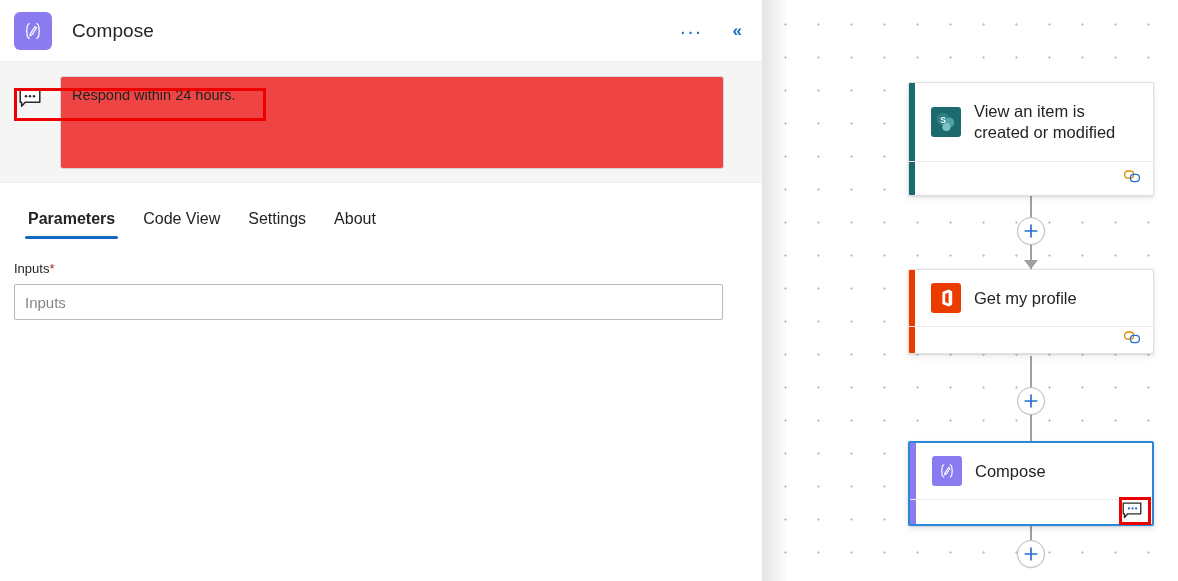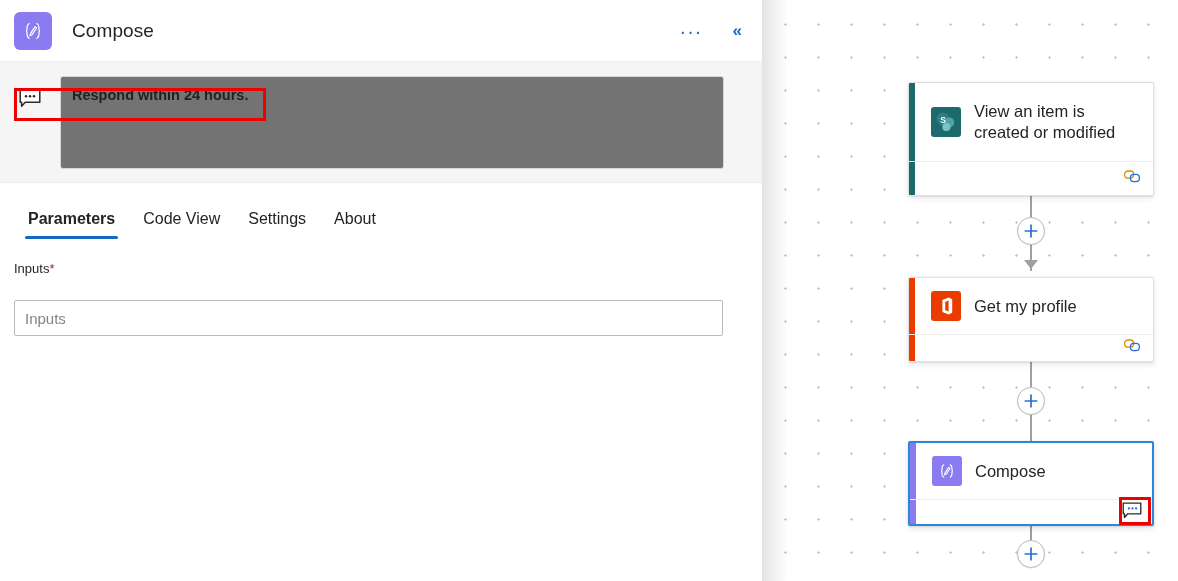--- a/index.html
+++ b/index.html
@@ -74,11 +74,10 @@
   .comment-box {
     flex: 1;
     height: 93px;
-    background: #737373;
+    background: #ef4444;
     border: 1px solid #d6d6d6;
     border-radius: 3px;
     padding: 9px 11px;
-    font-weight: bold;
   }
   .comment-text {
     font-size: 14.5px;

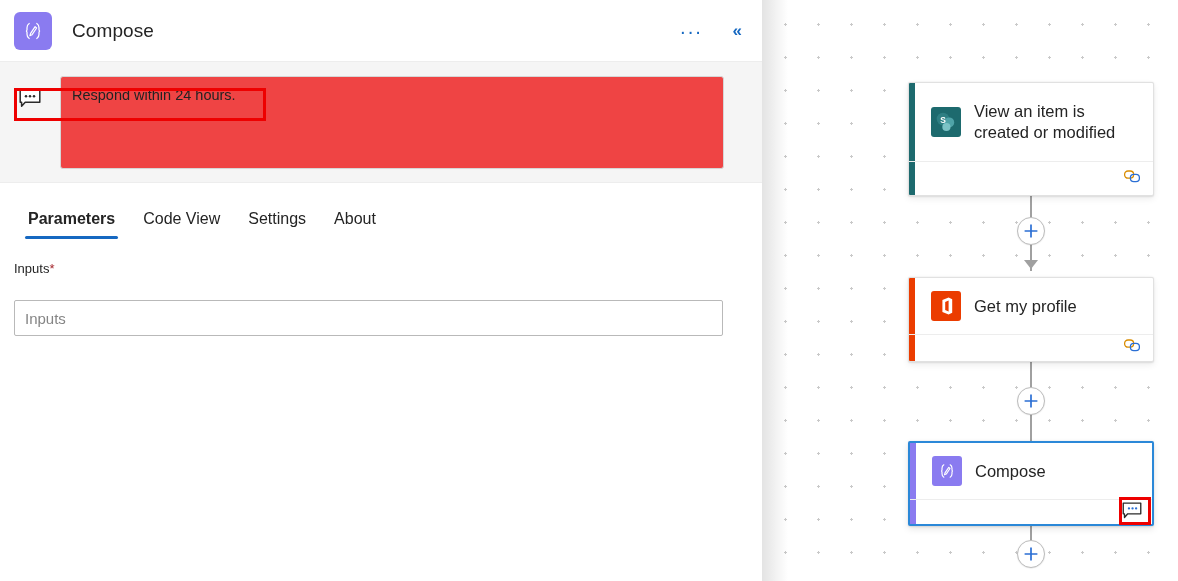--- a/index.html
+++ b/index.html
@@ -124,7 +124,7 @@
   .field-label {
     font-size: 13px;
     color: #242424;
-    margin-bottom: 24px;
+    margin-bottom: 8px;
   }
   .req { color: #a4262c; }
   .text-input {

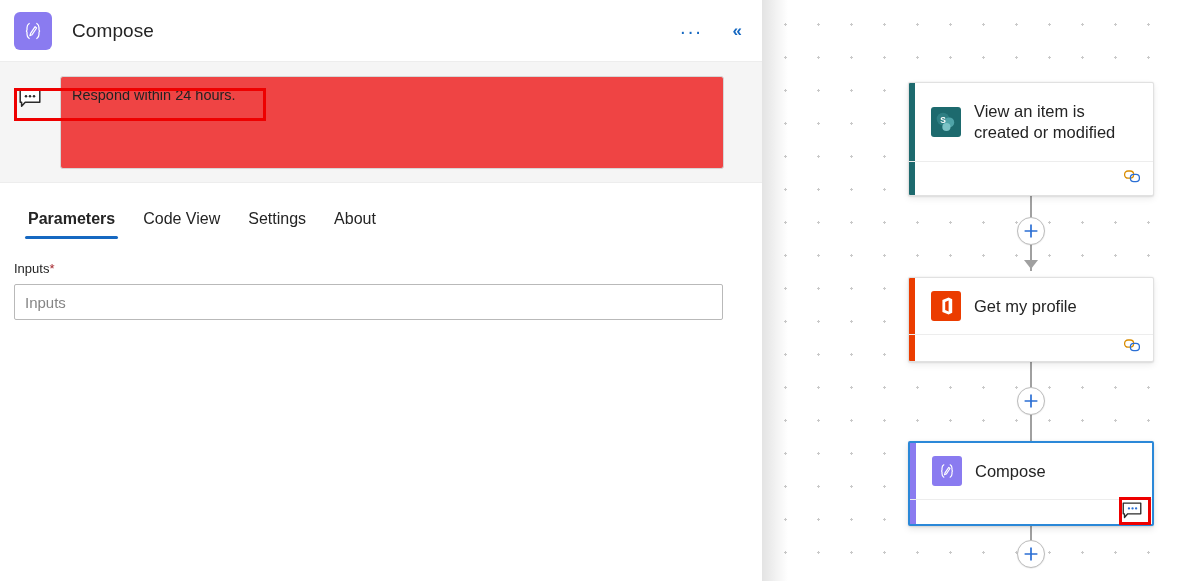--- a/index.html
+++ b/index.html
@@ -208,7 +208,7 @@
   }
 
   #node-trigger { left: 146px; top: 82px; width: 246px; height: 114px; }
-  #node-profile { left: 146px; top: 277px; width: 246px; height: 85px; }
+  #node-profile { left: 146px; top: 269px; width: 246px; height: 85px; }
   #node-compose { left: 146px; top: 441px; width: 246px; height: 85px; }
 
   

